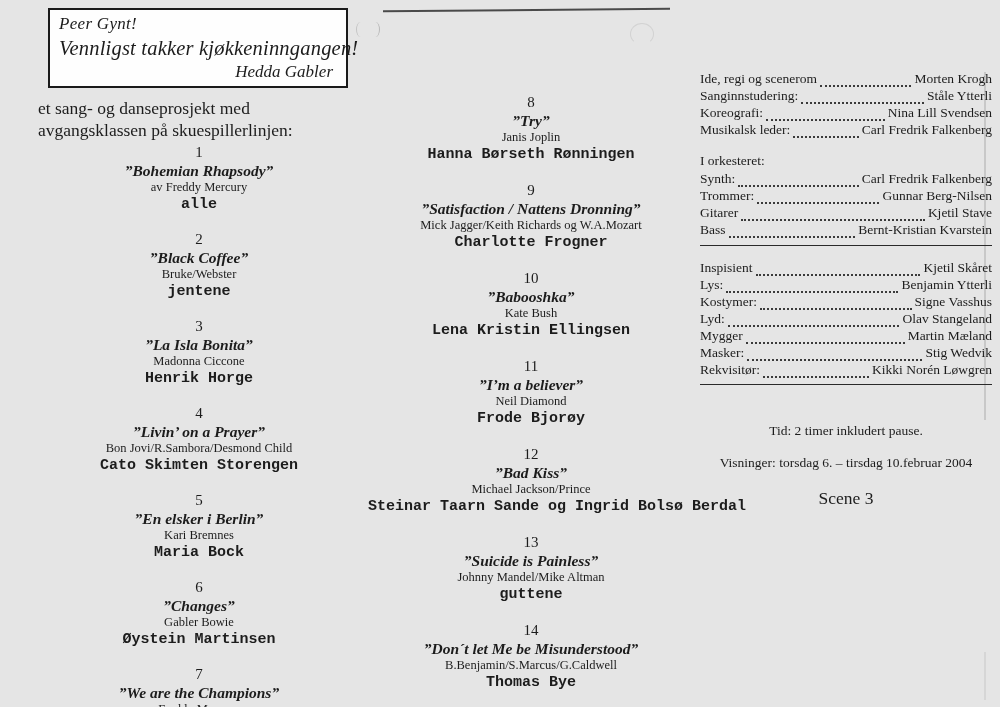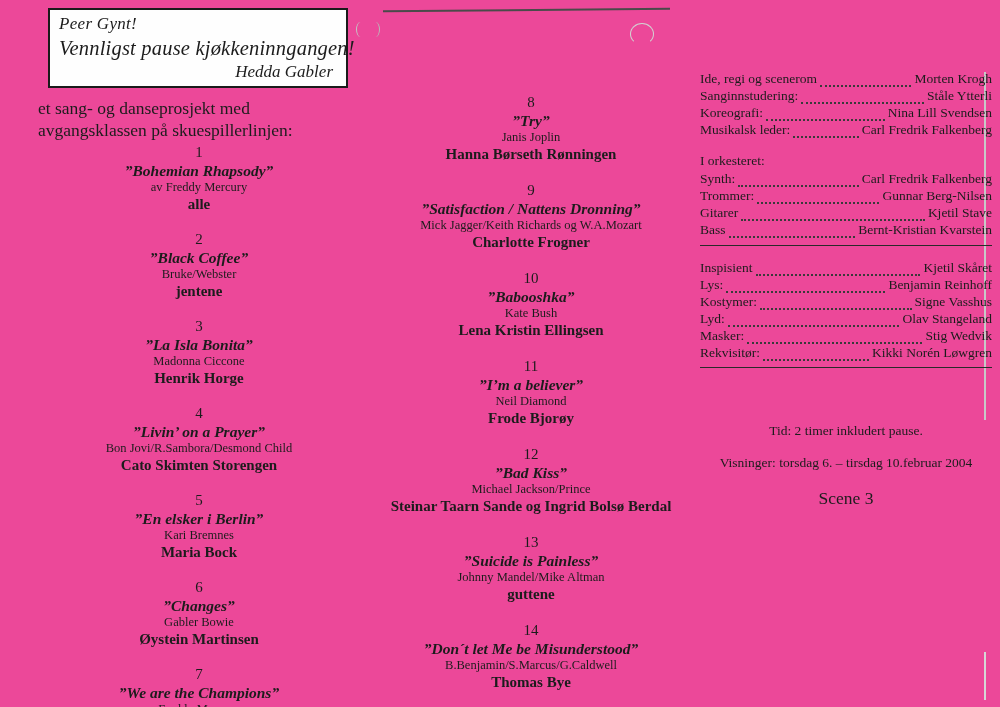--- a/index.html
+++ b/index.html
@@ -6,7 +6,7 @@
   html,body { background:#ffffff; }
   #page {
     position:relative; width:1000px; height:707px;
-    background:#ec4899; overflow:hidden;
+    background:#e5e5e5; overflow:hidden;
     font-family:"Liberation Serif","DejaVu Serif",serif;
     color:#1c1c1c;
   }

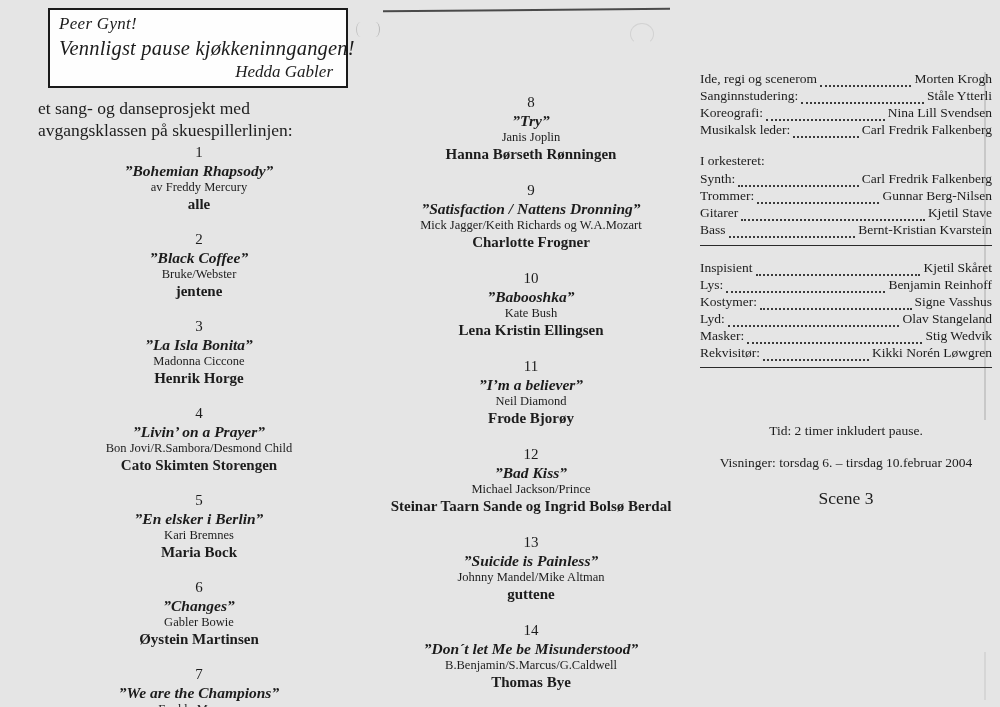--- a/index.html
+++ b/index.html
@@ -107,7 +107,7 @@
 
   <div class="notice-box">
     <div class="notice-line1">Peer Gynt!</div>
-    <div class="notice-line2">Vennligst pause kjøkkeninngangen!</div>
+    <div class="notice-line2">Vennligst takker kjøkkeninngangen!</div>
     <div class="notice-sig">Hedda Gabler</div>
   </div>
 

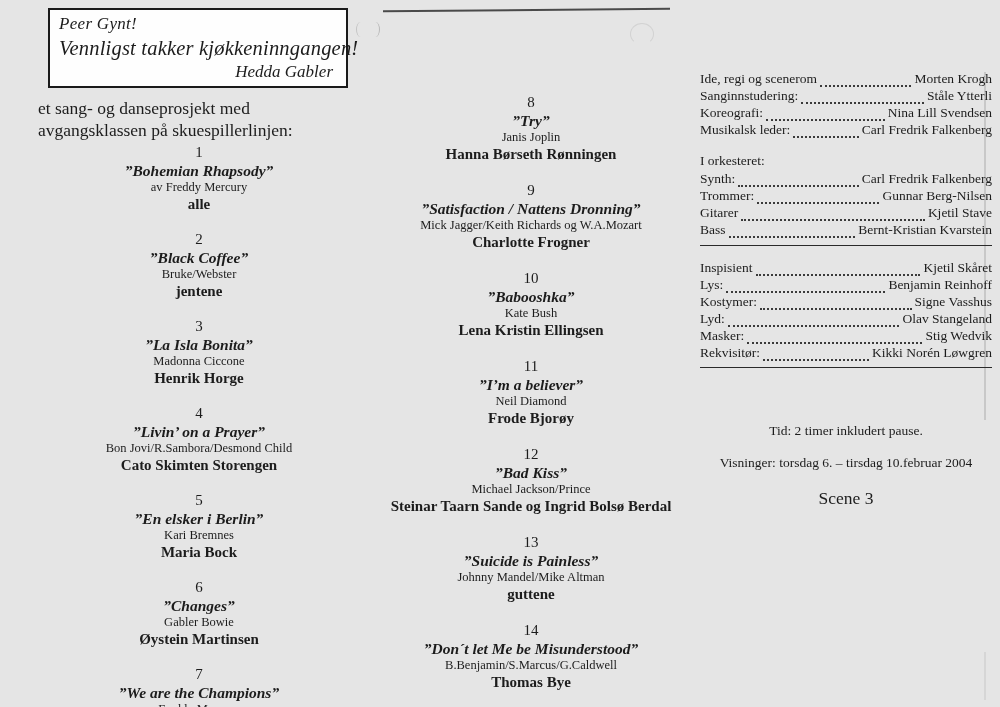--- a/index.html
+++ b/index.html
@@ -36,7 +36,7 @@
   .song .num       { font-size:15px;   line-height:17px; }
   .song .title     { font-size:15.5px; line-height:19px; font-weight:bold; font-style:italic; white-space:nowrap; }
   .song .author    { font-size:12.5px; line-height:15px; white-space:nowrap;text-align:center; }
-  .song .performer { font-size:15px;   line-height:19px; font-weight:bold; white-space:nowrap; }
+  .song .performer { font-size:15px;   line-height:19px; font-weight:bold; white-space:nowrap;font-family:Liberation Mono, monospace; }
 
   
   #credits-col { position:absolute; left:700px; top:70px; width:292px; }

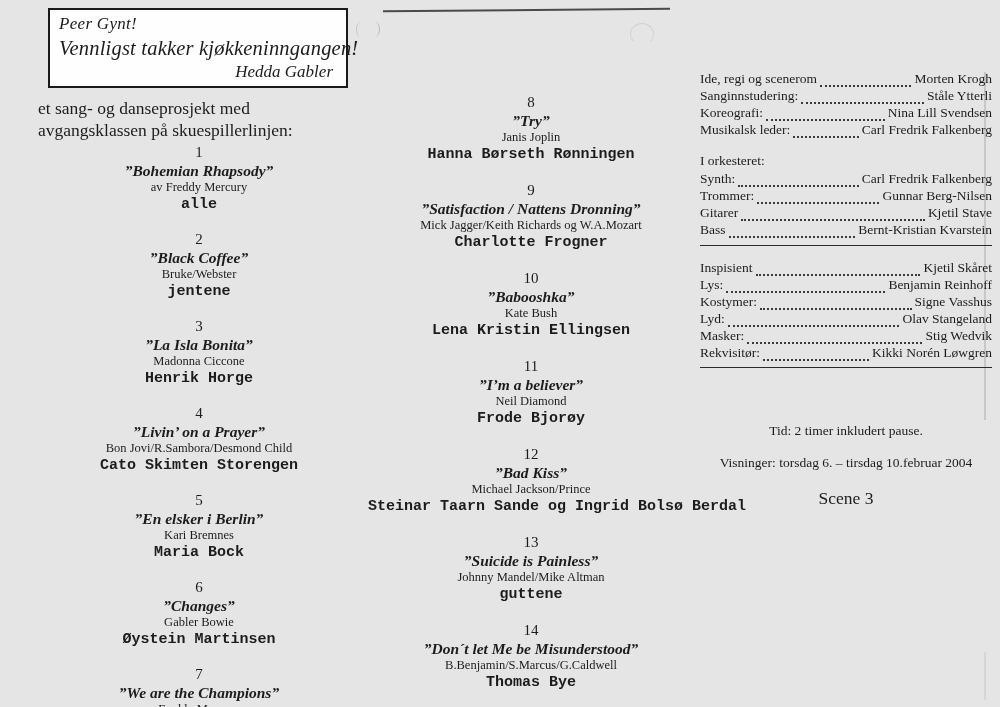--- a/index.html
+++ b/index.html
@@ -267,7 +267,7 @@
       <div class="credit-row">
         <span class="clabel">Lys:</span>
         <span class="leader"></span>
-        <span class="cname">Benjamin Reinhoff</span>
+        <span class="cname">Benjamin Ytterli</span>
       </div>
       <div class="credit-row">
         <span class="clabel">Kostymer:</span>

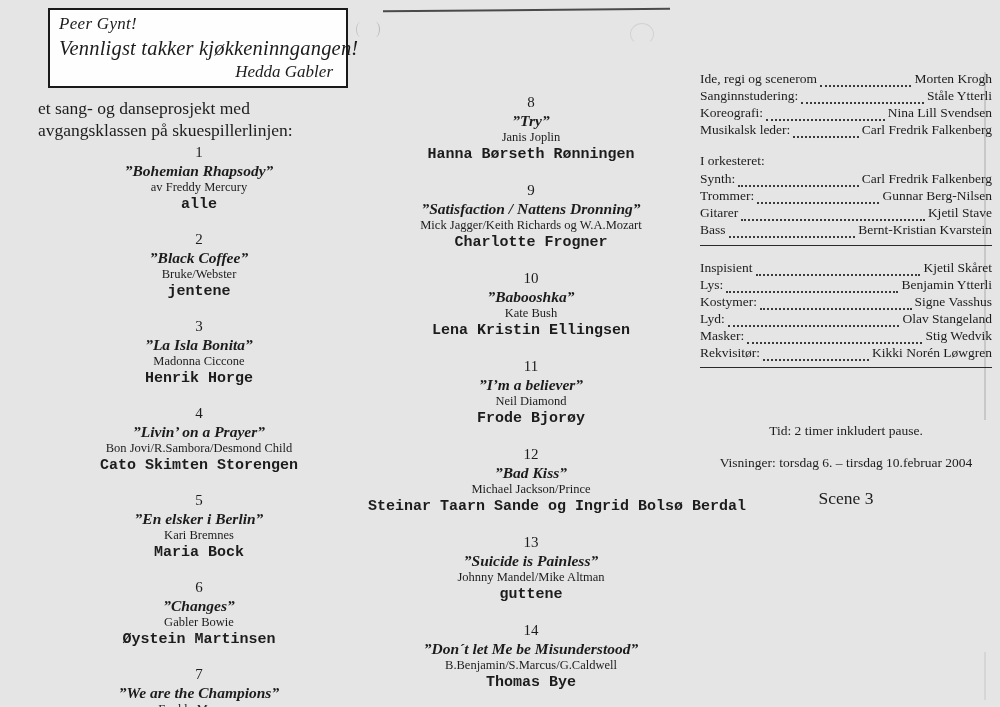--- a/index.html
+++ b/index.html
@@ -280,6 +280,11 @@
         <span class="cname">Olav Stangeland</span>
       </div>
       <div class="credit-row">
+        <span class="clabel">Mygger</span>
+        <span class="leader"></span>
+        <span class="cname">Martin Mæland</span>
+      </div>
+      <div class="credit-row">
         <span class="clabel">Masker:</span>
         <span class="leader"></span>
         <span class="cname">Stig Wedvik</span>

